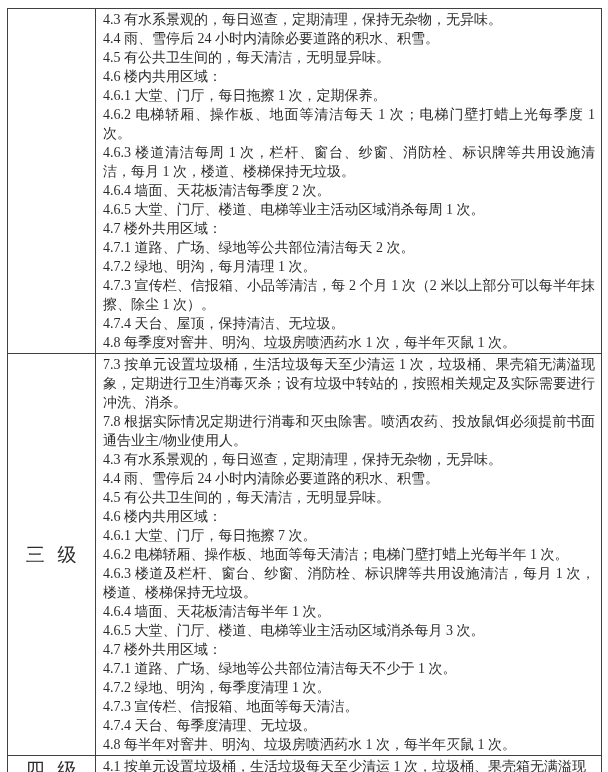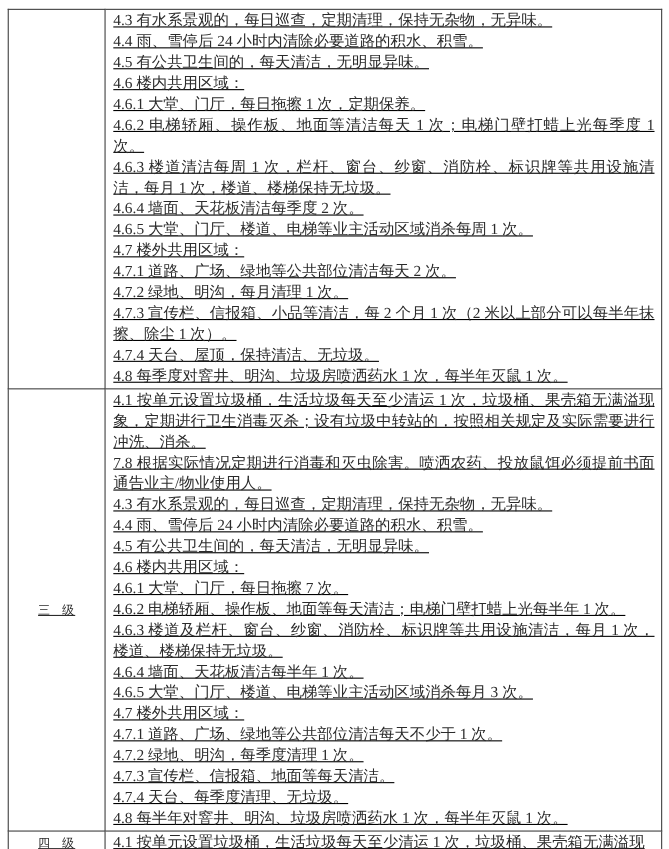--- a/index.html
+++ b/index.html
@@ -27,7 +27,6 @@
   }
   table.standards-table td {
     border: 1px solid #404040;
-    text-decoration: underline;
   }
   col.level-col { width: 88px; }
   td.level-cell {

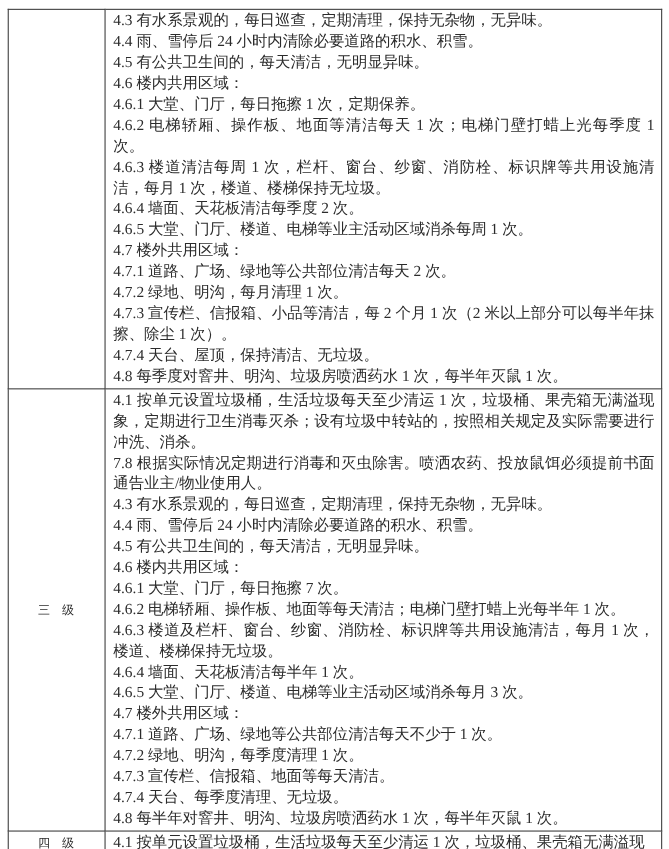--- a/index.html
+++ b/index.html
@@ -86,7 +86,7 @@
   <tr>
     <td class="level-cell">三 级</td>
     <td class="content-cell">
-            <p class="spec-item">4.1 按单元设置垃圾桶，生活垃圾每天至少清运 1 次，垃圾桶、果壳箱无满溢现象，定期进行卫生消毒灭杀；设有垃圾中转站的，按照相关规定及实际需要进行冲洗、消杀。</p>
+            <p class="spec-item">7.3 按单元设置垃圾桶，生活垃圾每天至少清运 1 次，垃圾桶、果壳箱无满溢现象，定期进行卫生消毒灭杀；设有垃圾中转站的，按照相关规定及实际需要进行冲洗、消杀。</p>
             <p class="spec-item">7.8 根据实际情况定期进行消毒和灭虫除害。喷洒农药、投放鼠饵必须提前书面通告业主/物业使用人。</p>
             <p class="spec-item">4.3 有水系景观的，每日巡查，定期清理，保持无杂物，无异味。</p>
             <p class="spec-item">4.4 雨、雪停后 24 小时内清除必要道路的积水、积雪。</p>

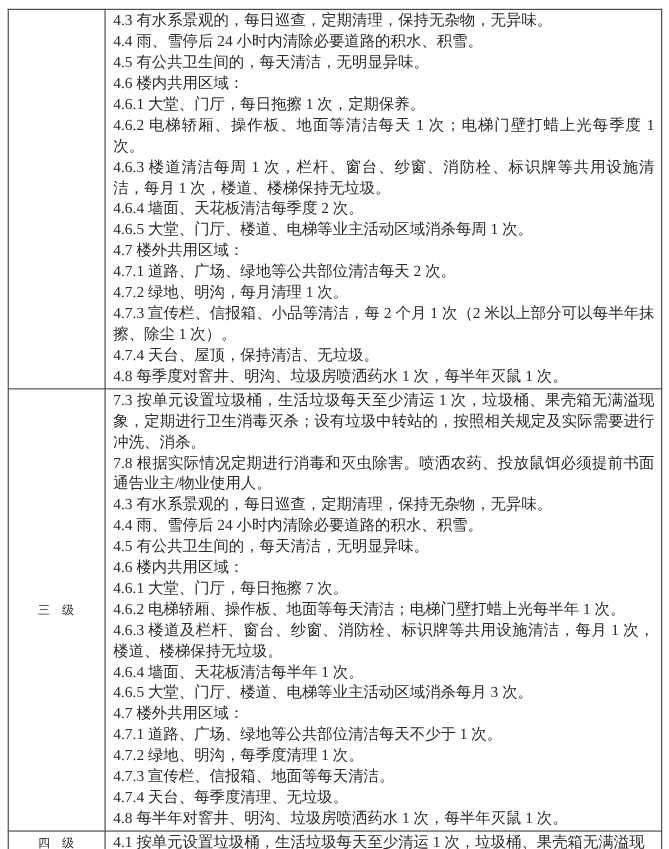--- a/index.html
+++ b/index.html
@@ -32,7 +32,7 @@
   td.level-cell {
     text-align: center;
     vertical-align: middle;
-    font-size: 11px;
+    font-size: 19px;
     color: #2b2b2b;
     word-spacing: 6px;
     letter-spacing: 1px;

